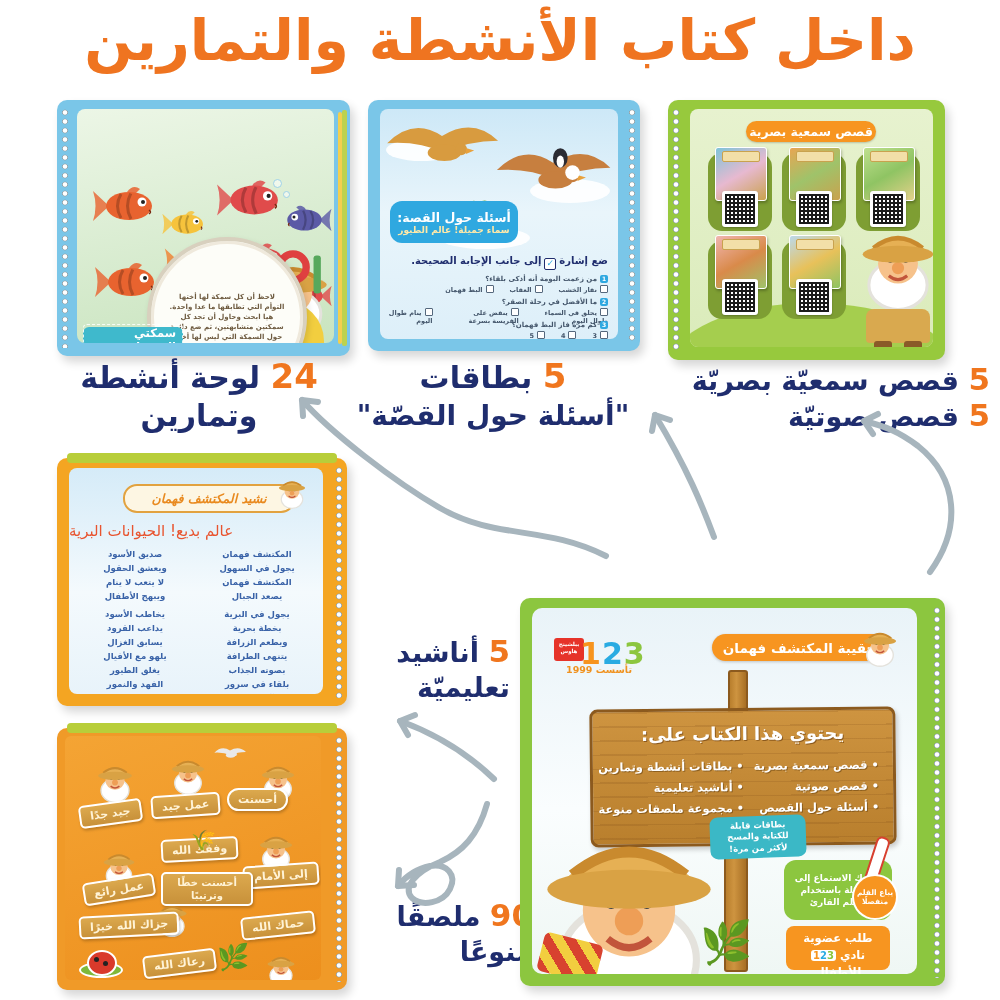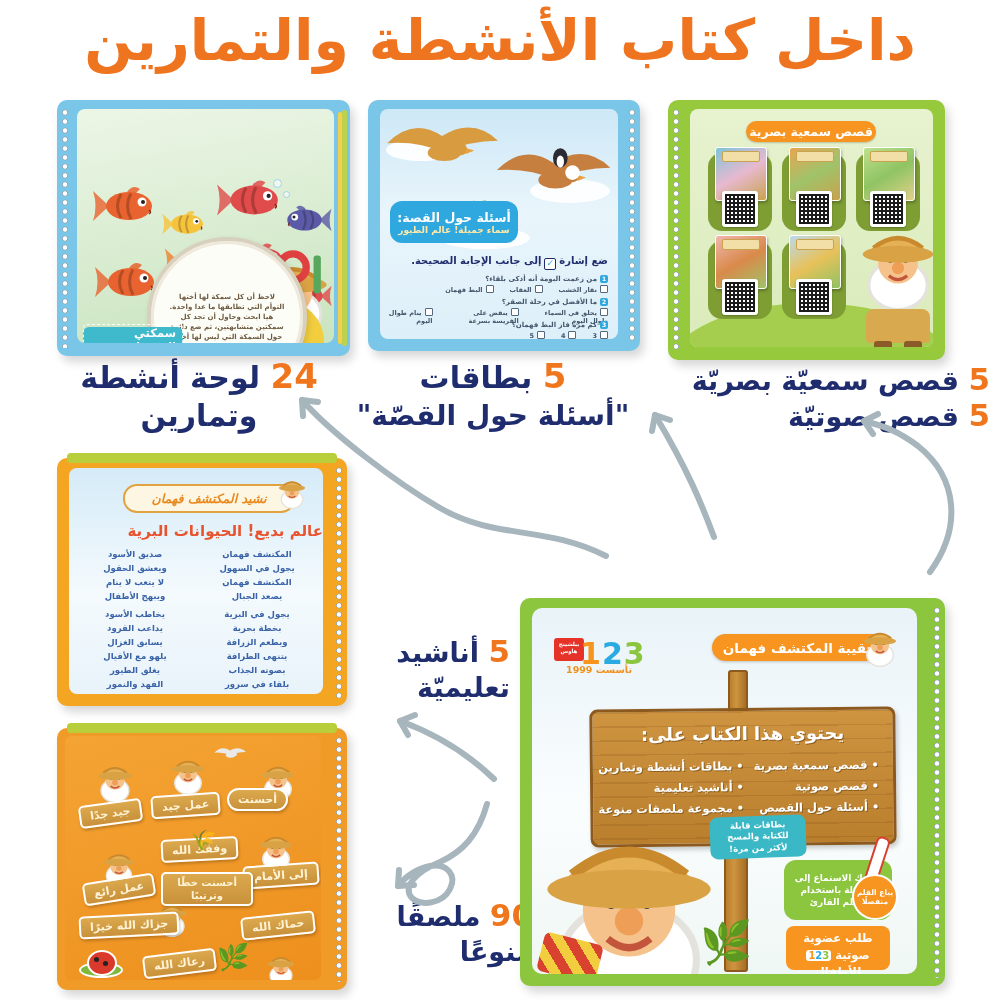--- a/index.html
+++ b/index.html
@@ -84,7 +84,7 @@
   #nbadge{position:absolute;right:28px;top:16px;width:168px;height:25px;background:#FDF6E3;border:2px solid #E2A23F;
           border-radius:14px;display:flex;align-items:center;justify-content:center;color:#E98A1F;font-weight:bold;
           font-size:12.5px;direction:rtl;font-style:italic;}
-  #nheading{position:absolute;left:0;right:0;top:54px;text-align:right;color:#E8542F;font-weight:700;
+  #nheading{position:absolute;left:0;right:0;top:54px;text-align:left;color:#E8542F;font-weight:400;
             font-size:15px;direction:rtl;}
   .poemgrid{position:absolute;left:18px;right:18px;direction:rtl;display:grid;
             grid-template-columns:1fr 1fr;column-gap:26px;row-gap:1px;text-align:center;}

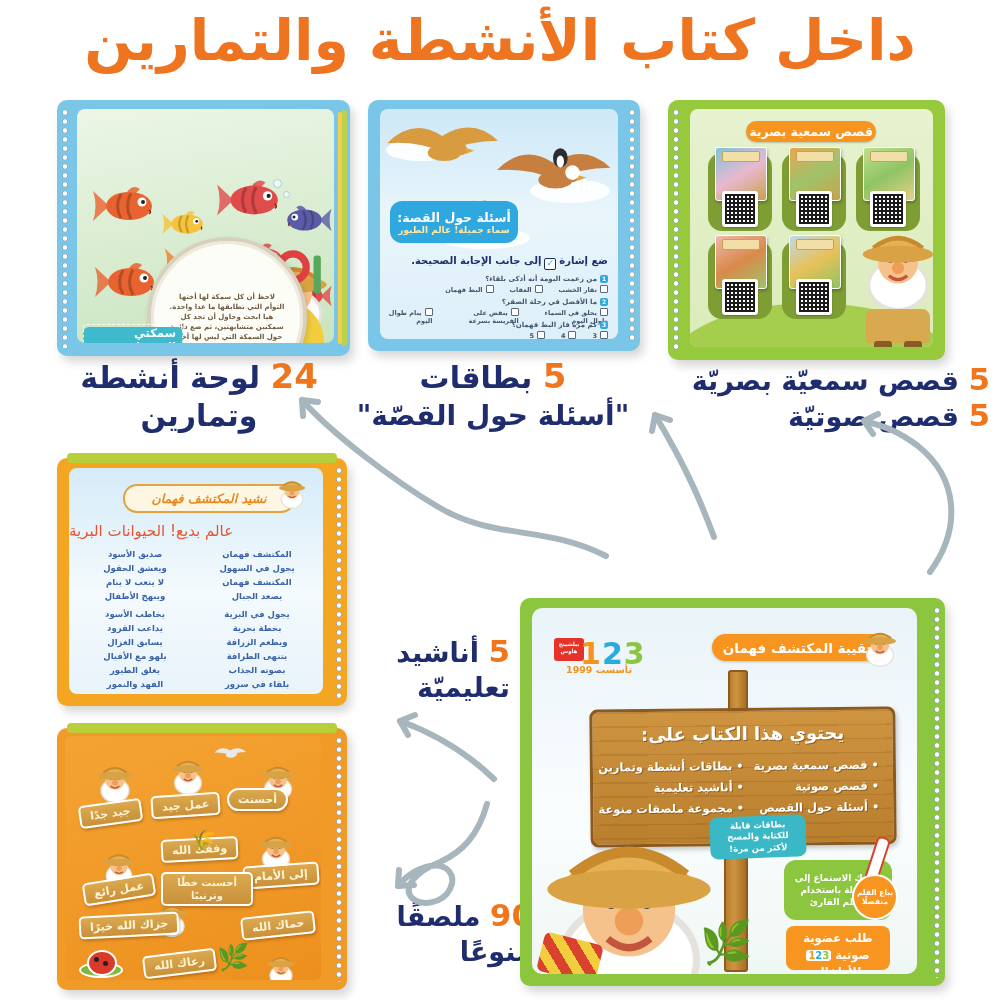--- a/index.html
+++ b/index.html
@@ -489,7 +489,7 @@
       <div id="penburst">يباع القلم منفصلًا</div>
       <div id="member">
         <div>طلب عضوية</div>
-        <div><span>صوتية</span> <span class="chip"><span class="d1">1</span><span class="d2">2</span><span class="d3">3</span></span> <span>للأطفال</span></div>
+        <div><span>نادي</span> <span class="chip"><span class="d1">1</span><span class="d2">2</span><span class="d3">3</span></span> <span>للأطفال</span></div>
       </div>
       <svg class="gn" style="left:-18px;top:196px;width:230px;height:220px" viewBox="0 0 60 62">
           <use href="#gnomesym"></use>

